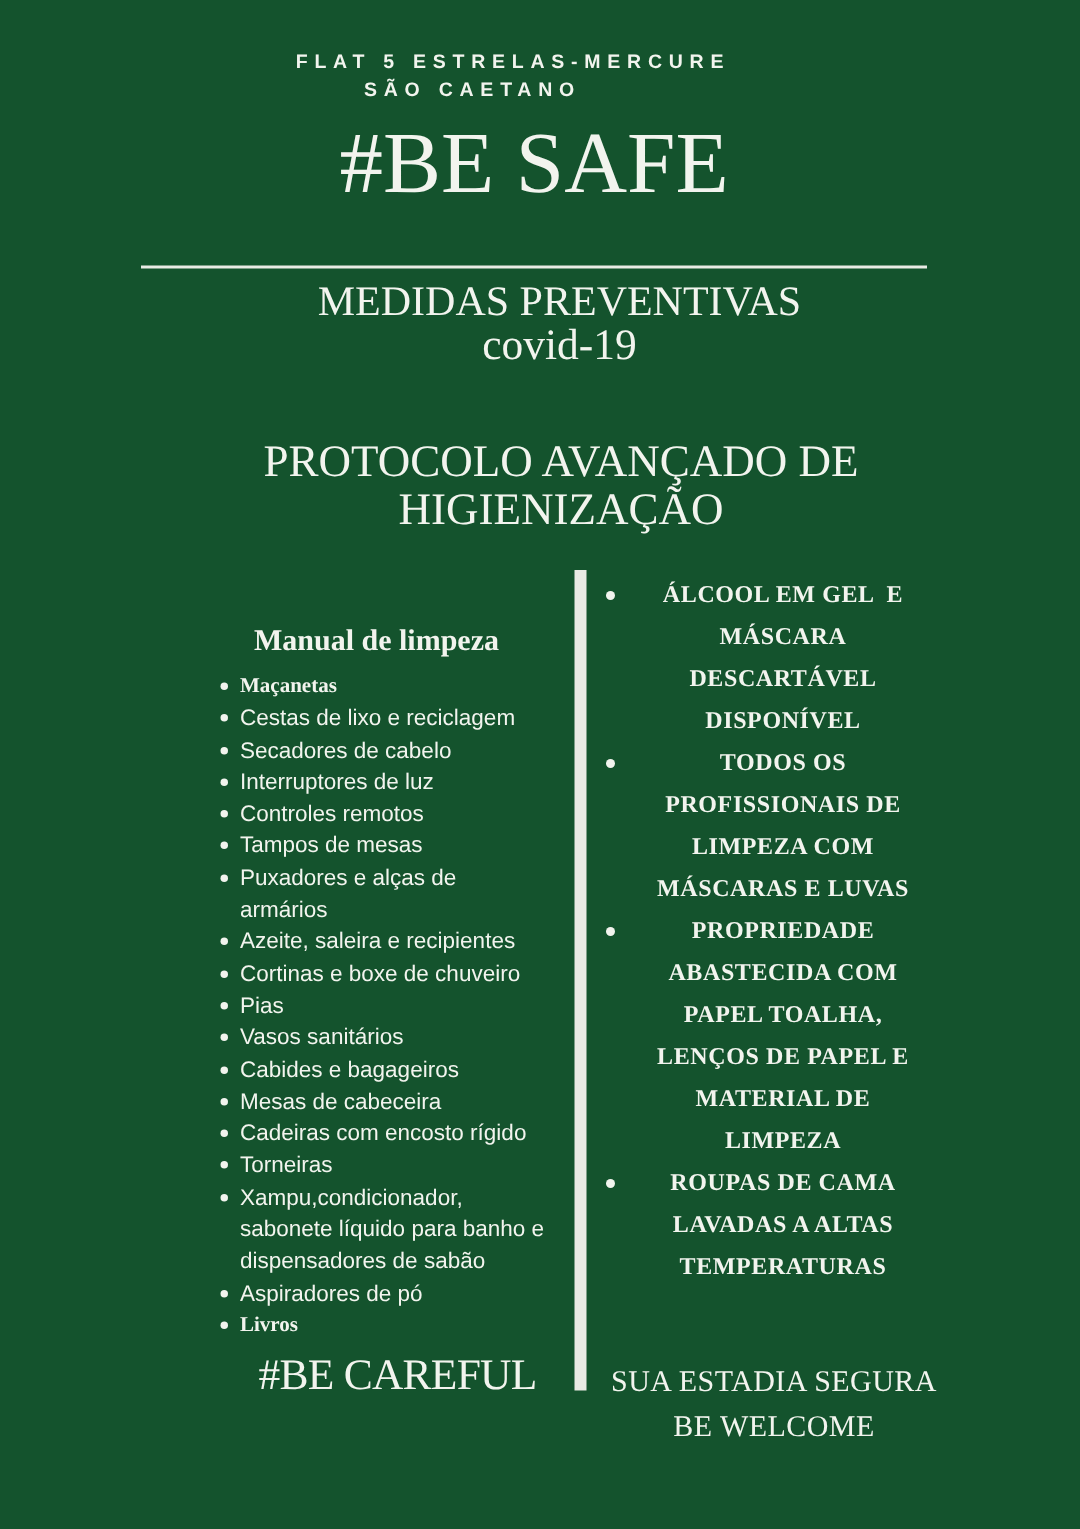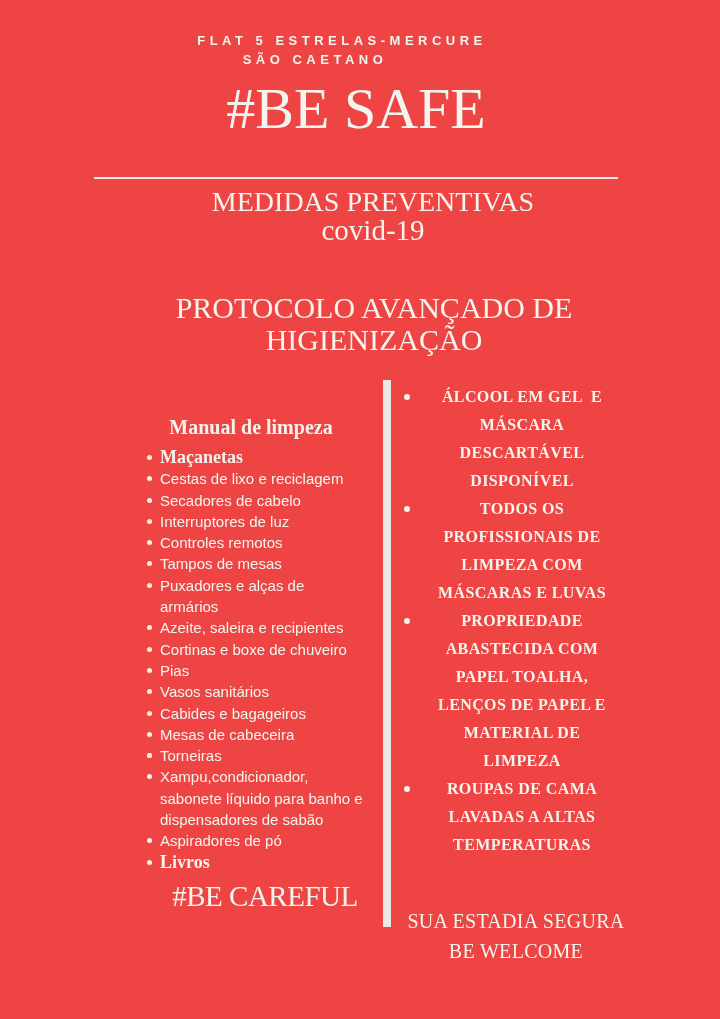--- a/index.html
+++ b/index.html
@@ -10,7 +10,7 @@
   }
   .poster {
     position: relative; width: 720px; height: 1019px;
-    background: #ef4444; color: #f2f4ee; overflow: hidden;
+    background: #14532d; color: #f2f4ee; overflow: hidden;
   }
 
   

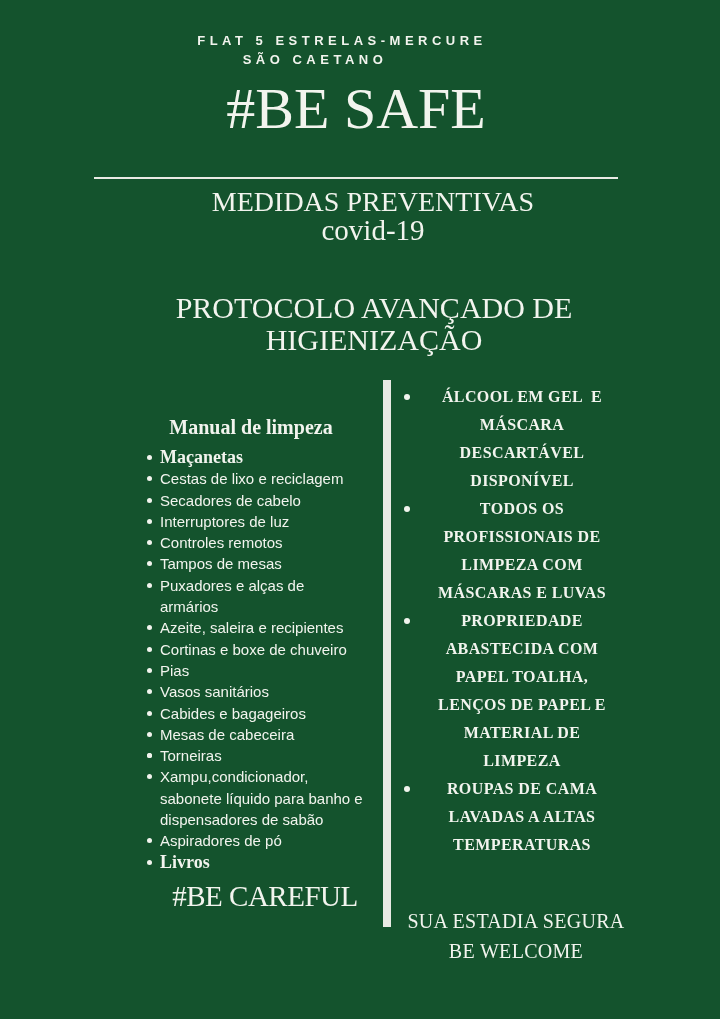--- a/index.html
+++ b/index.html
@@ -71,7 +71,7 @@
   }
   .left-list li.serif-item {
     font-family: "Liberation Serif", serif;
-    font-weight: 700; font-size: 18px;
+    font-weight: 700; font-size: 14px;
   }
   .careful {
     position: relative; left: 2px; margin-top: 7px; text-align: center;

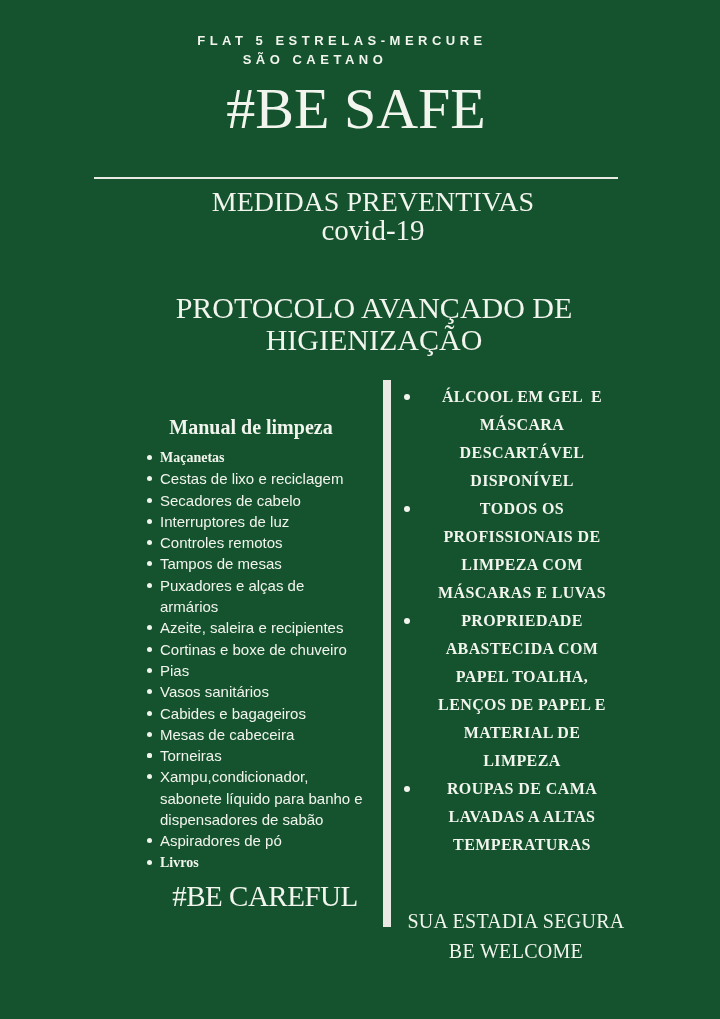--- a/index.html
+++ b/index.html
@@ -140,7 +140,7 @@
       <li><span class="dot"></span><span>Vasos sanitários</span></li>
       <li><span class="dot"></span><span>Cabides e bagageiros</span></li>
       <li><span class="dot"></span><span>Mesas de cabeceira</span></li>
-      <li><span class="dot"></span></li>
+      <li><span class="dot"></span><span>Cadeiras com encosto rígido</span></li>
       <li><span class="dot"></span><span>Torneiras</span></li>
       <li><span class="dot"></span><span>Xampu,condicionador,
 sabonete líquido para banho e

